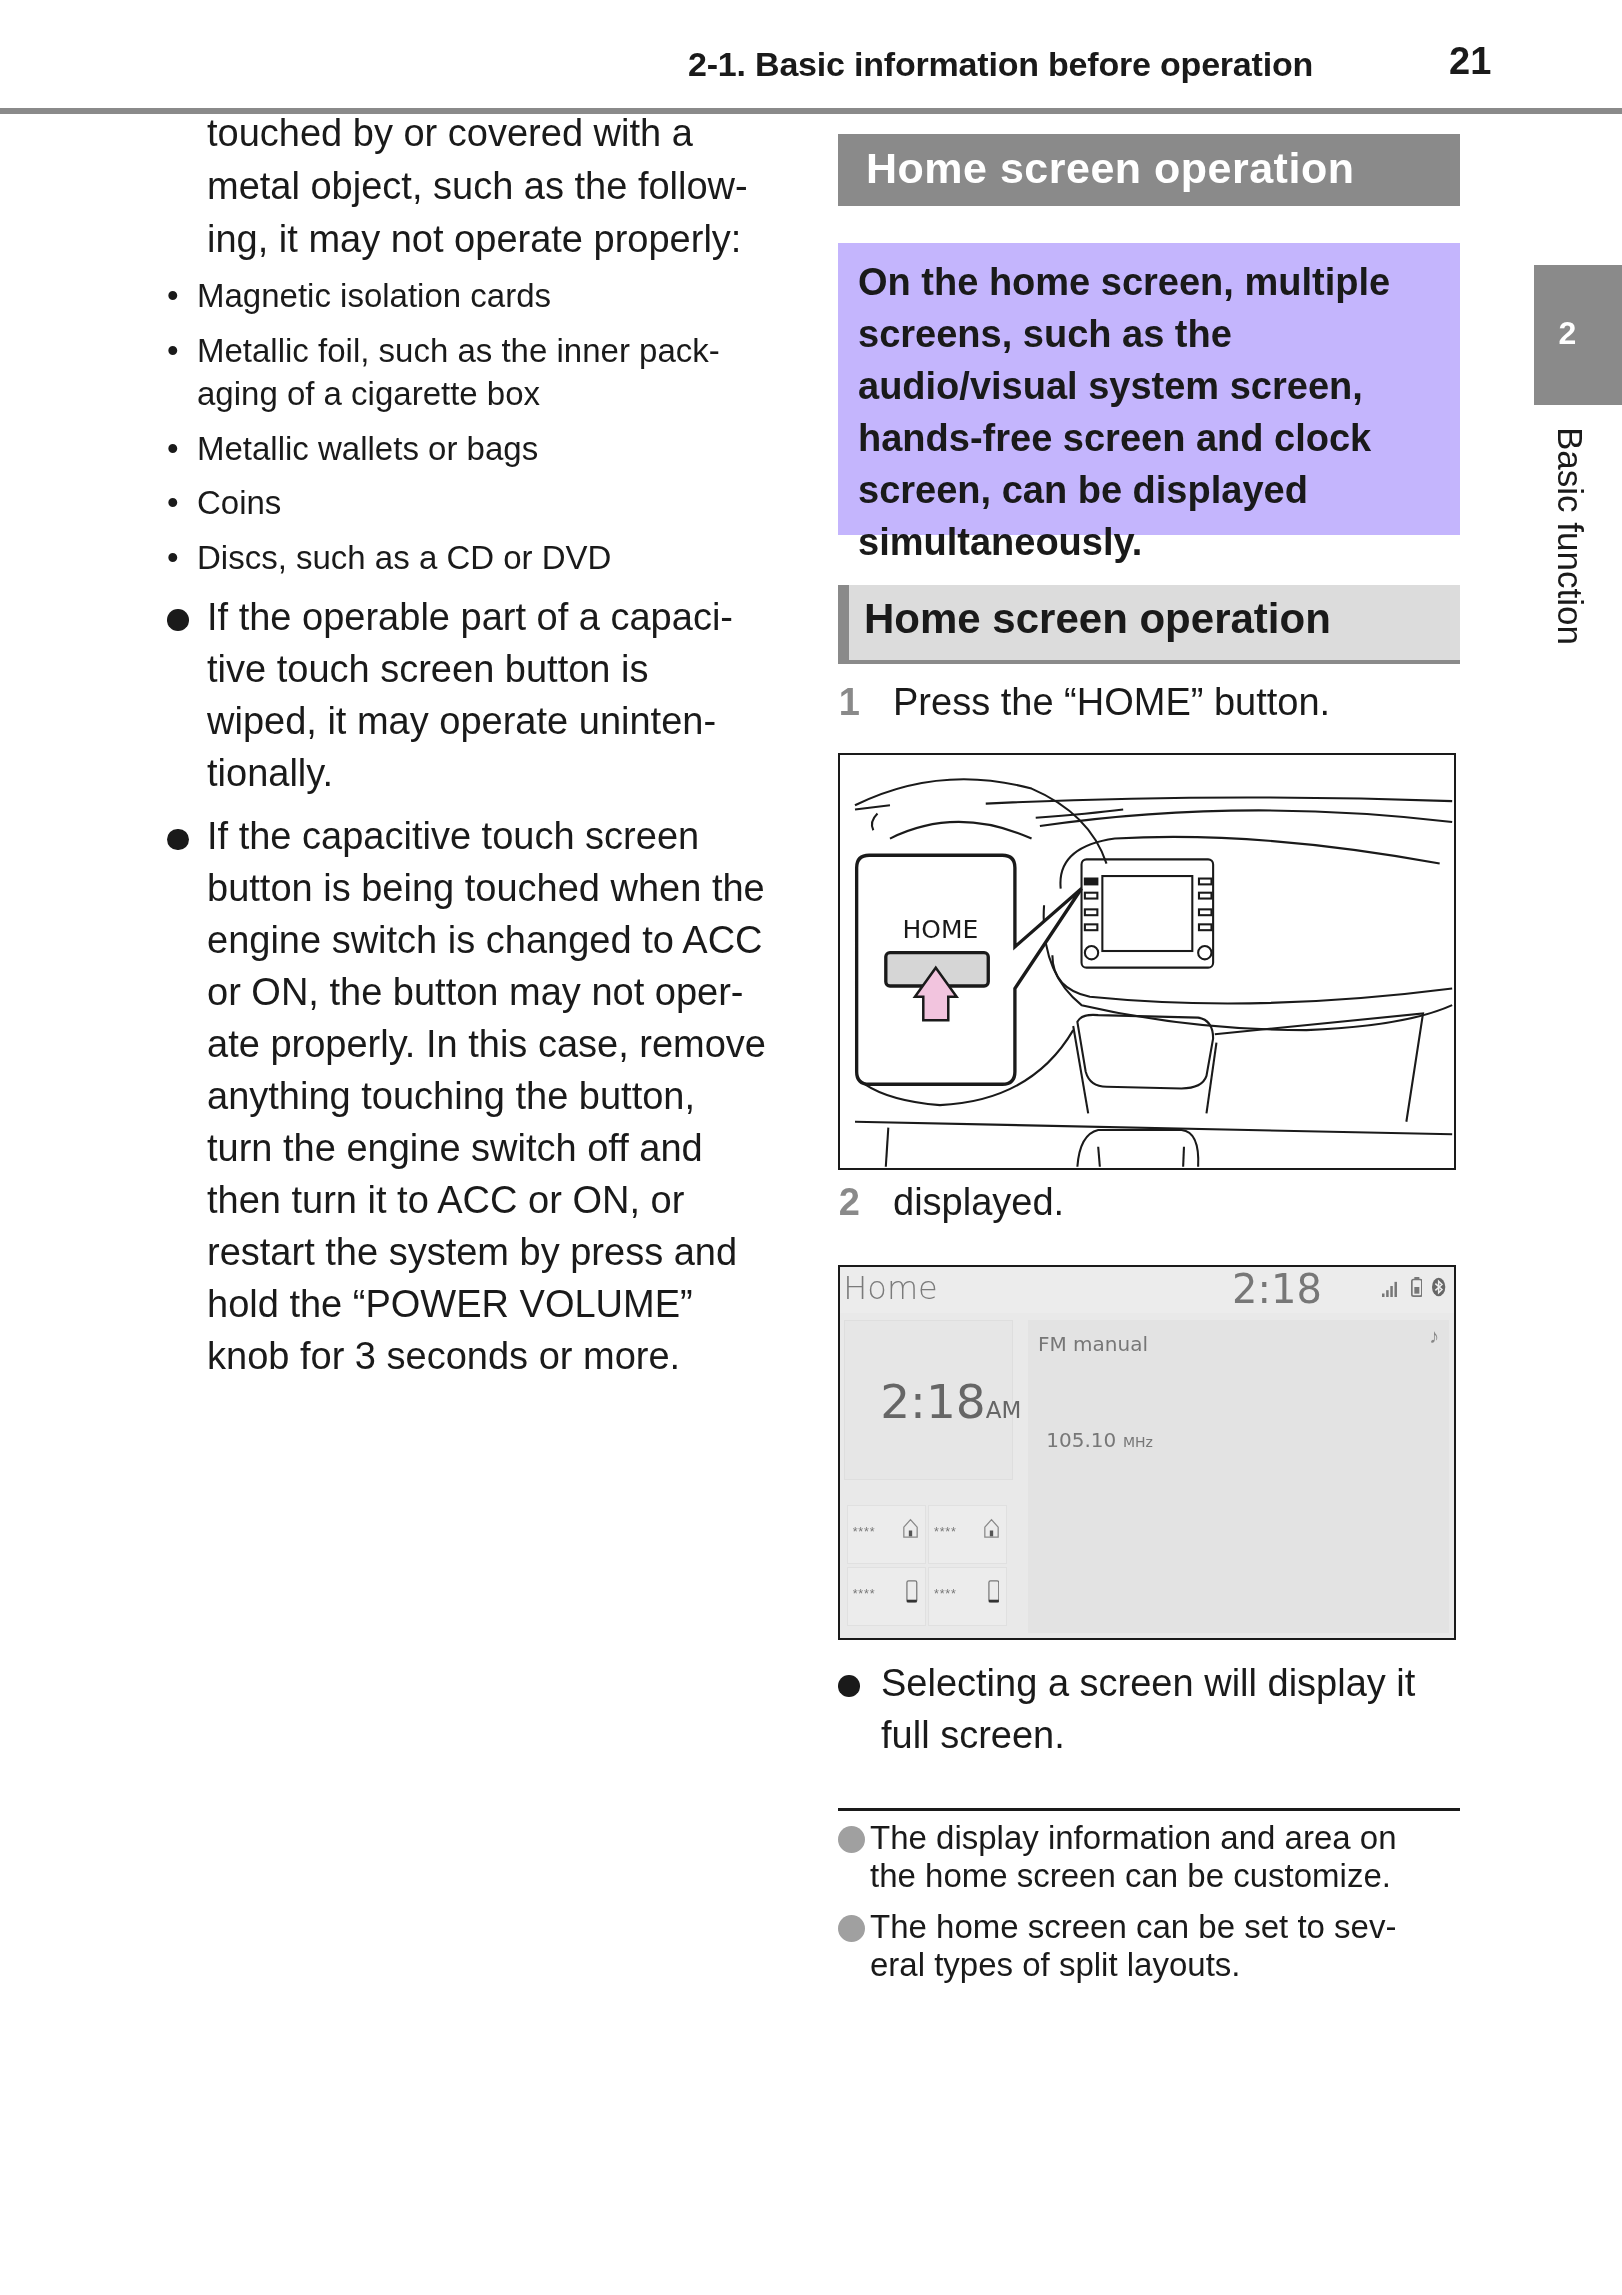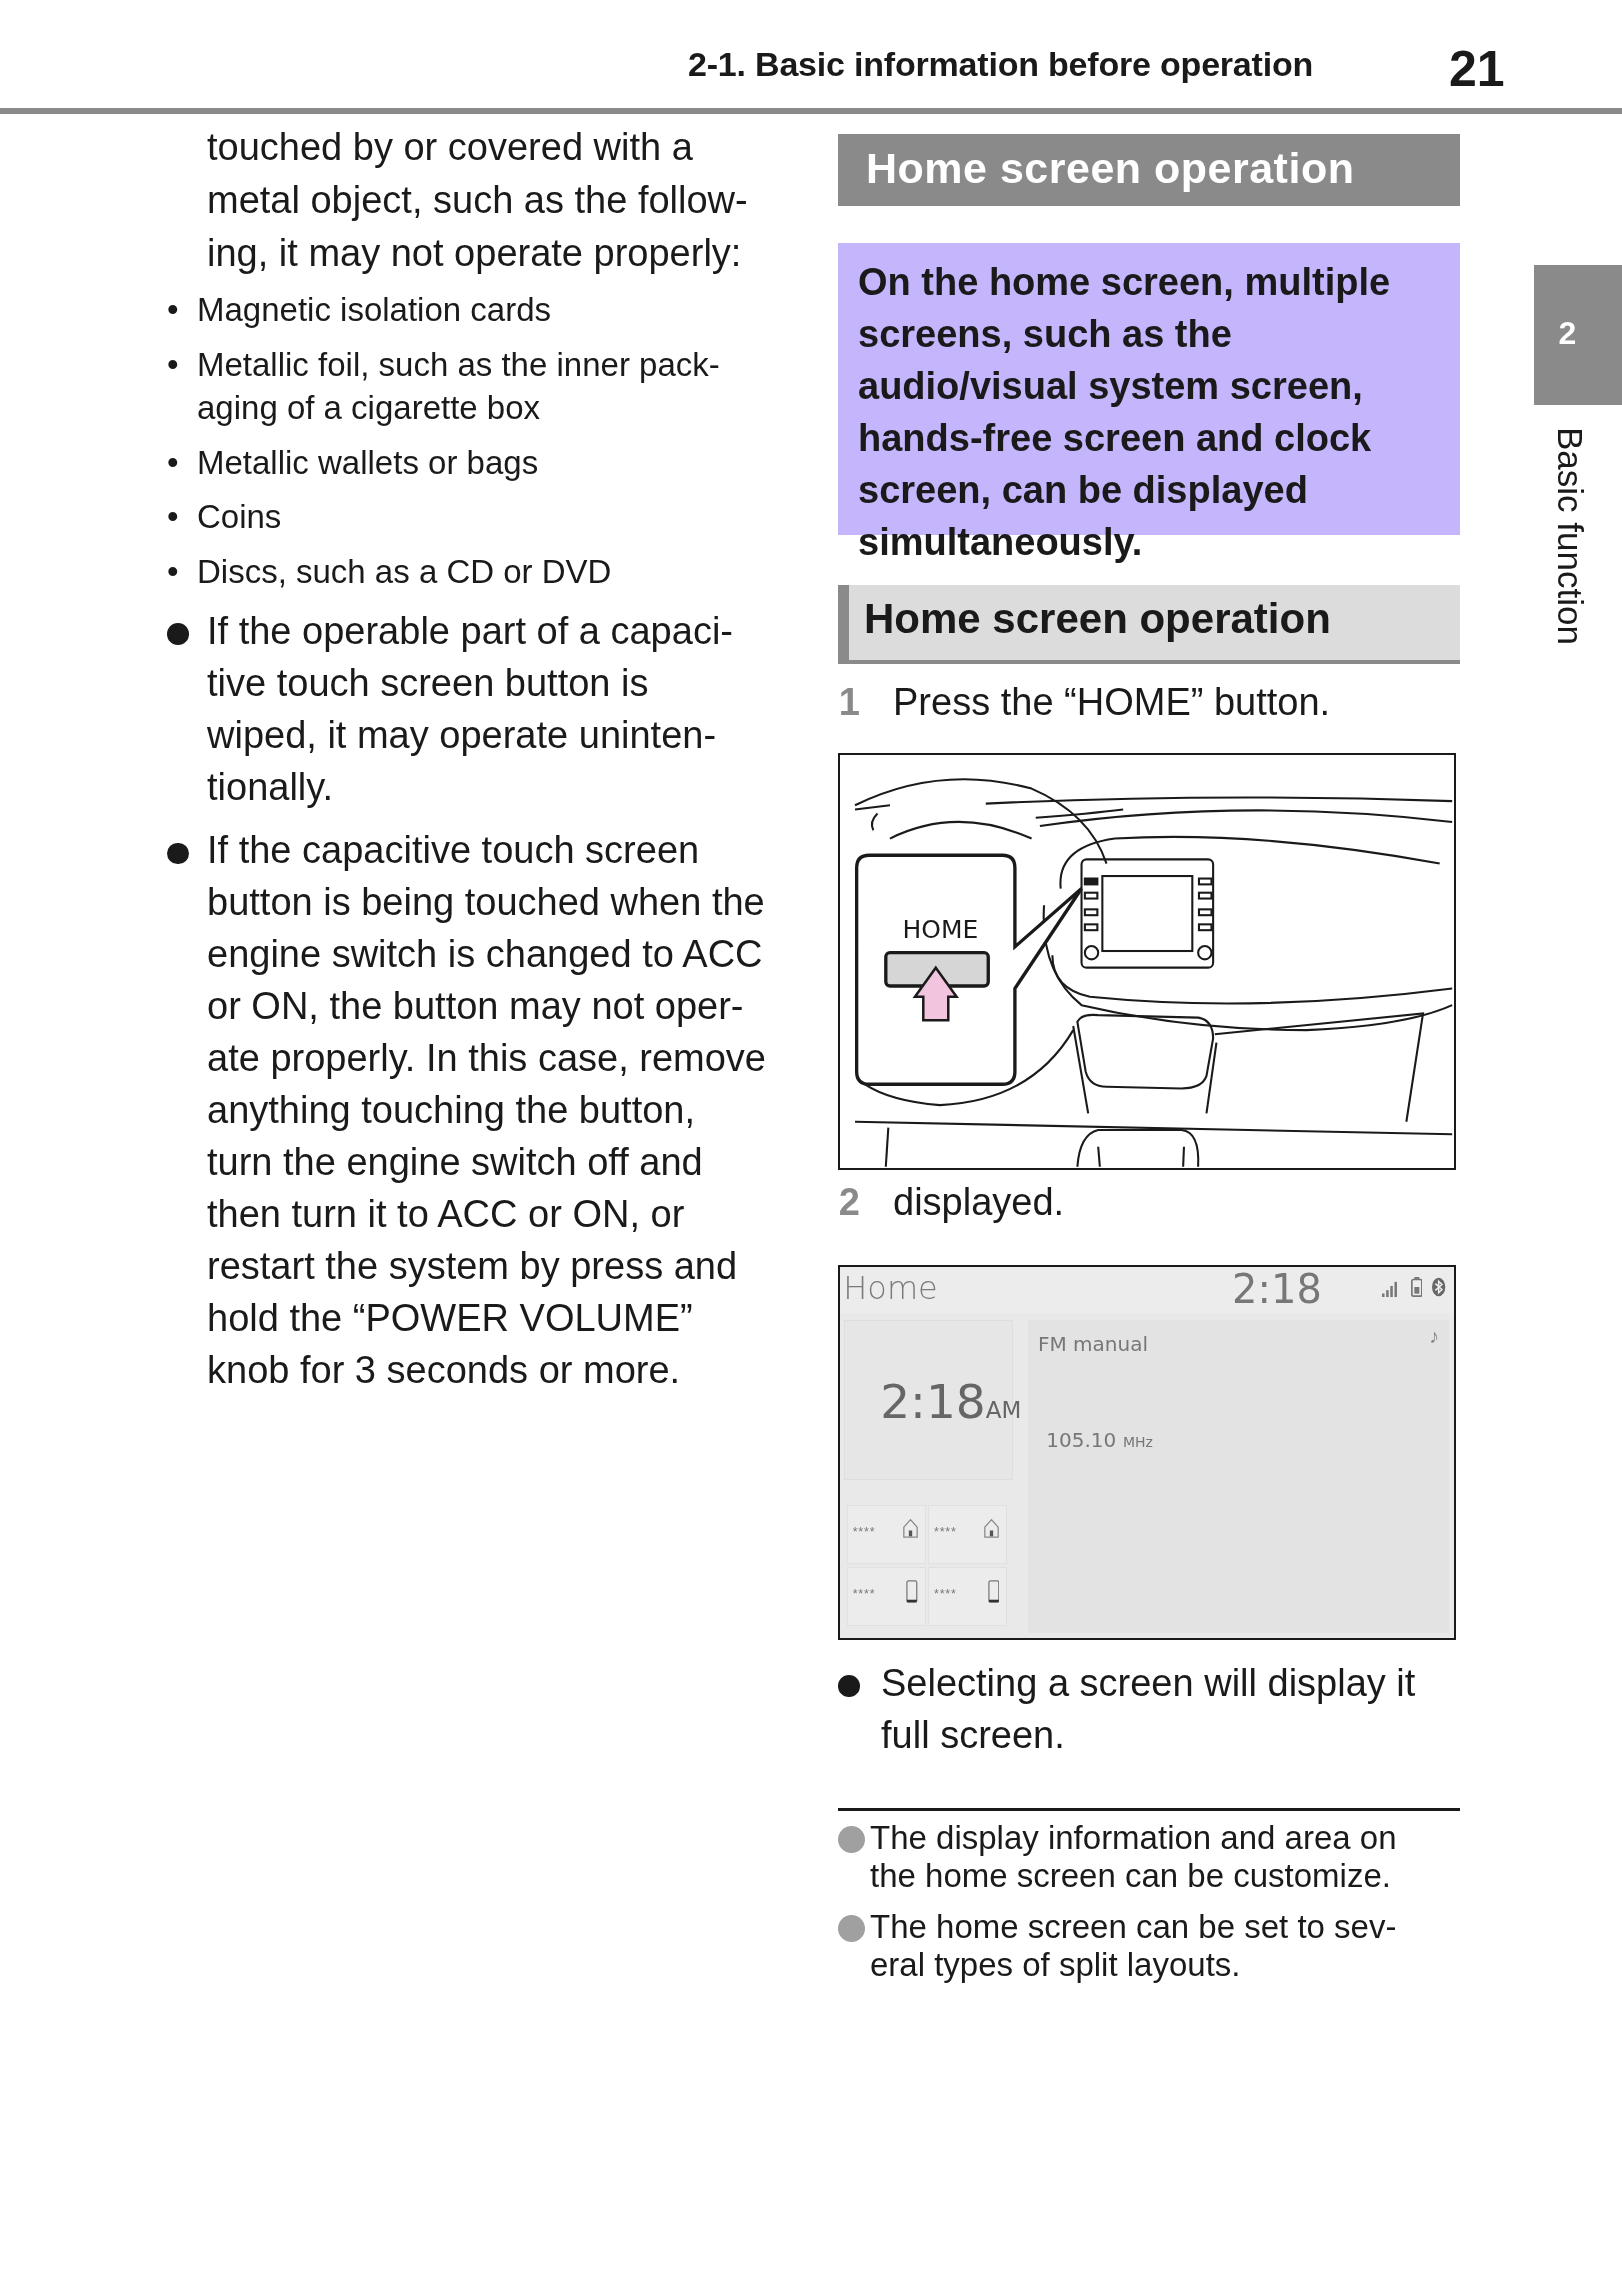--- a/index.html
+++ b/index.html
@@ -9,7 +9,7 @@
   
   .hdr-title { position:absolute; left:688px; top:45px; font-size:34px; font-weight:bold;
                letter-spacing:-0.2px; }
-  .hdr-page { position:absolute; left:1449px; top:40px; font-size:50px; font-weight:bold; }
+  .hdr-page { position:absolute; left:1449px; top:40px; font-size:38px; font-weight:bold; }
   .hdr-rule { position:absolute; left:0; top:108px; width:1622px; height:5.8px; background:#8a8a8a; }
 
   

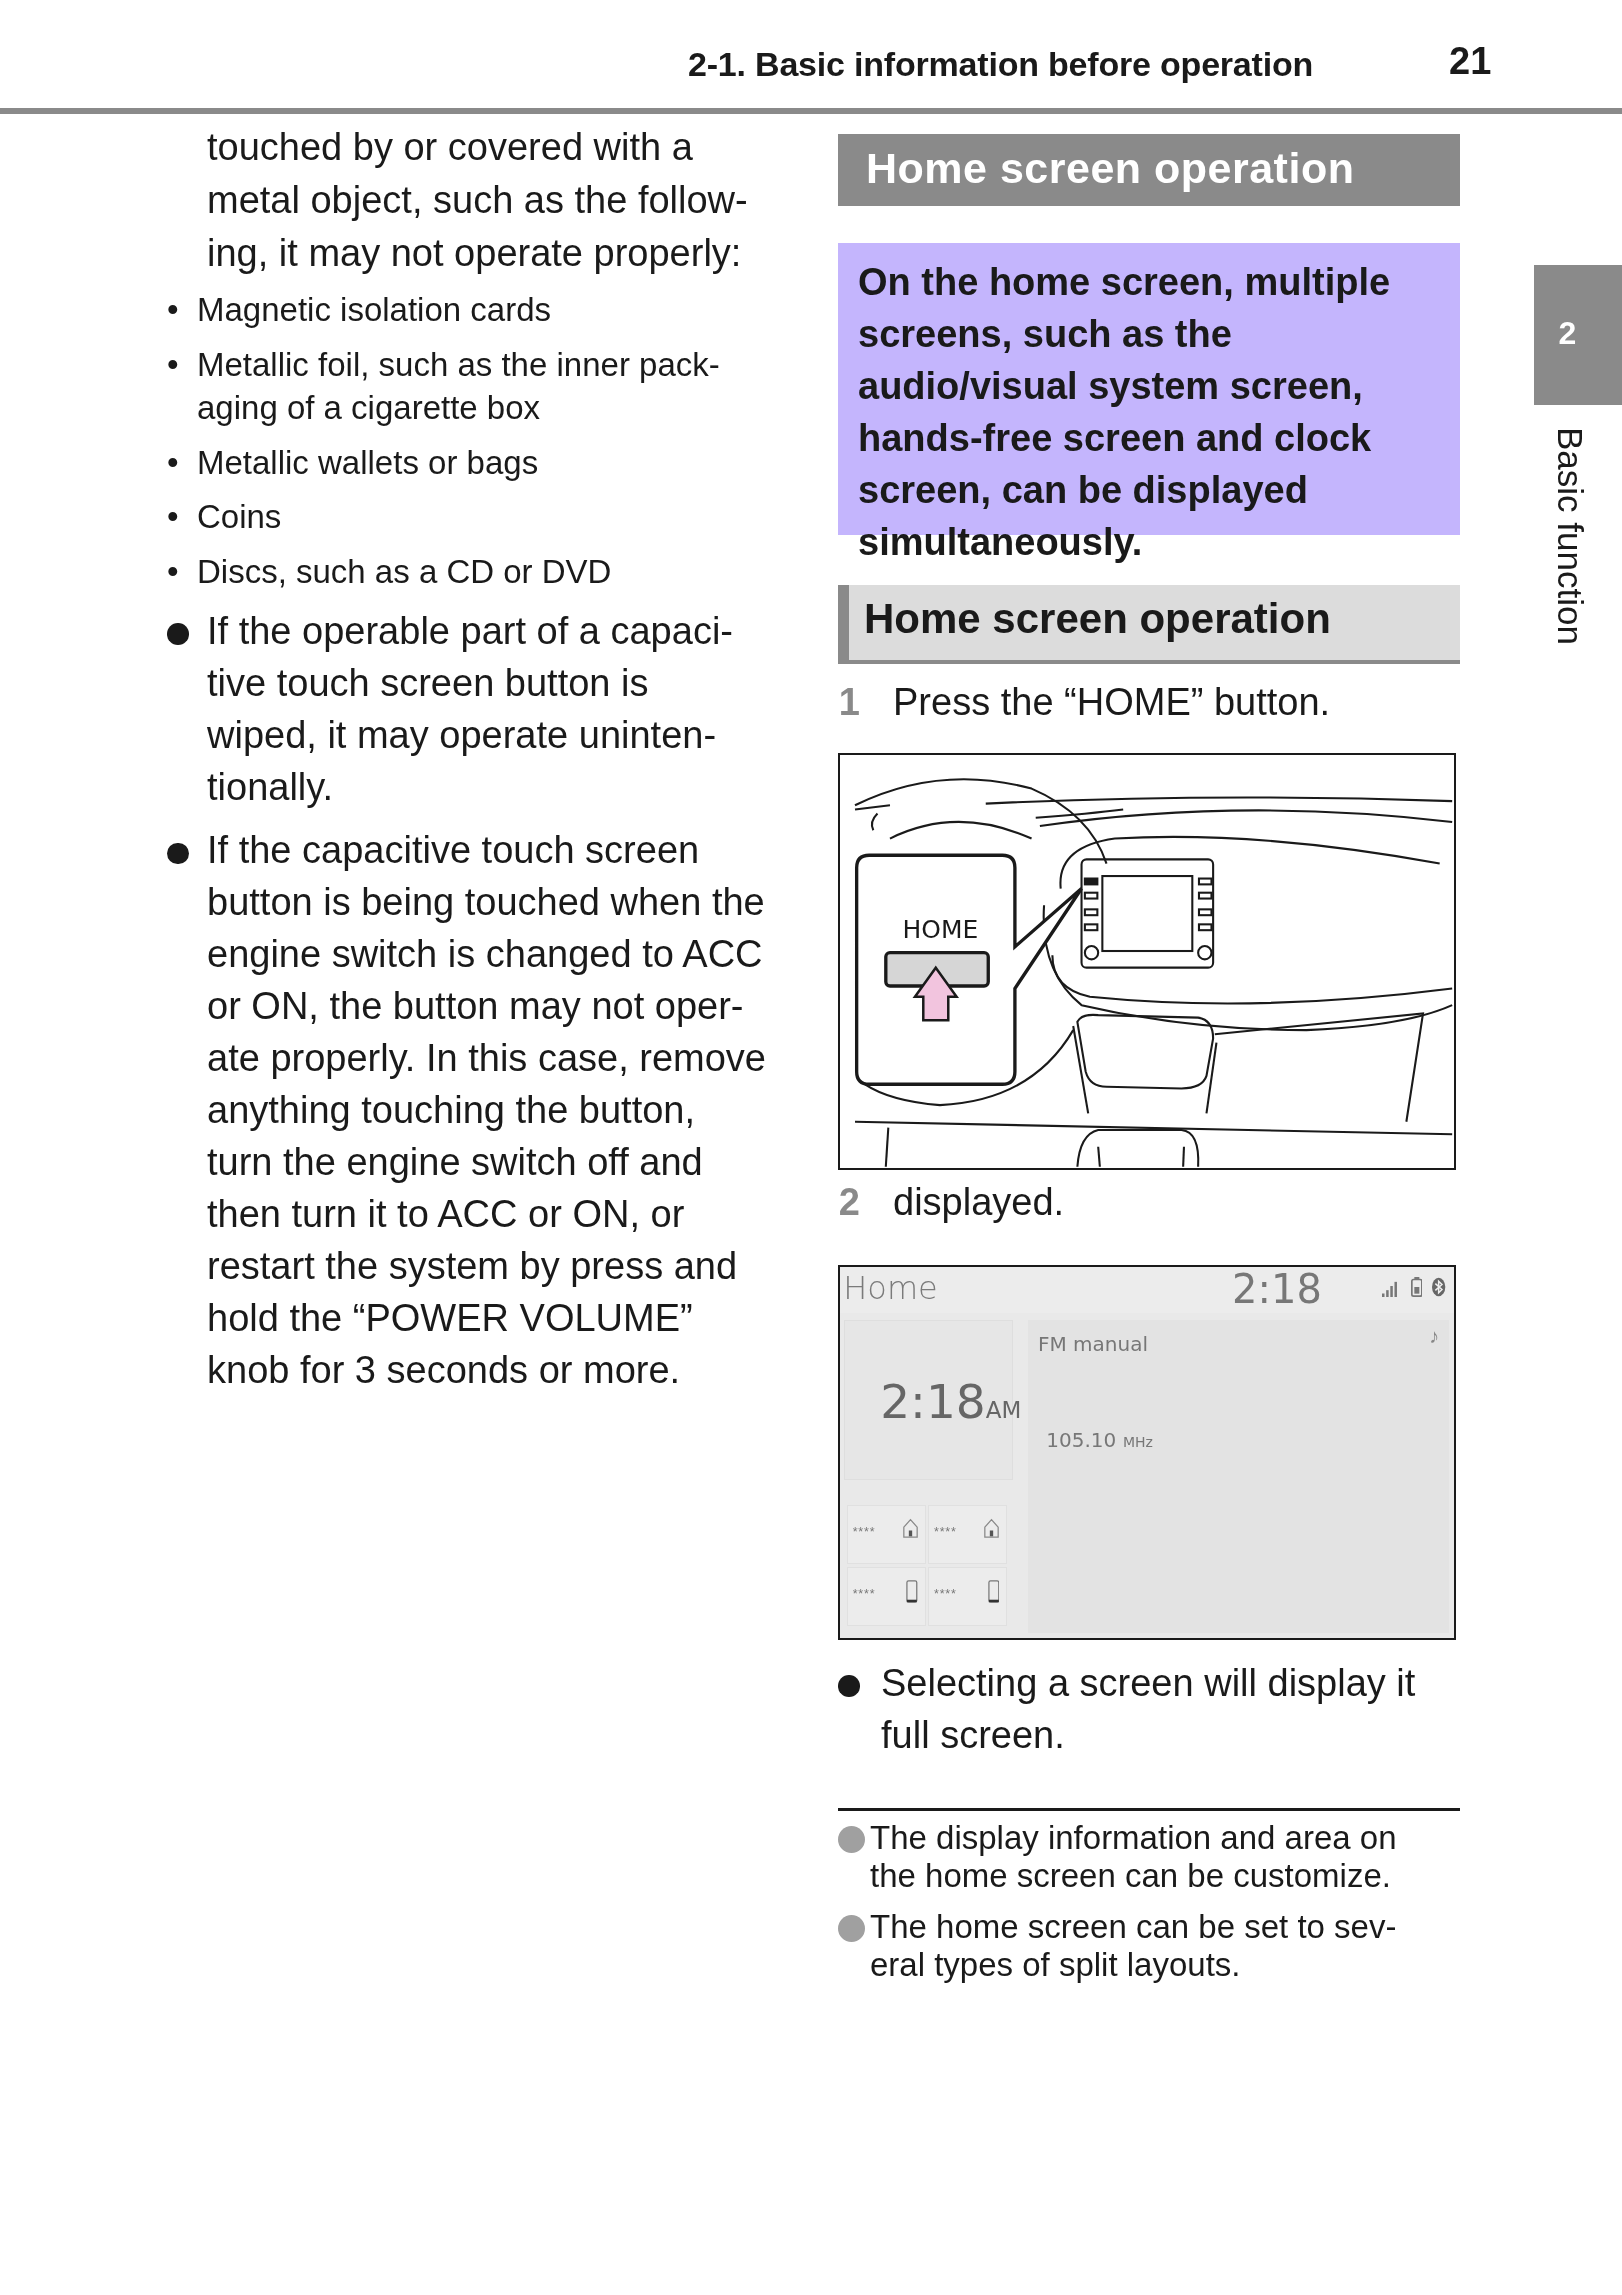--- a/index.html
+++ b/index.html
@@ -20,7 +20,7 @@
                 writing-mode:vertical-rl; white-space:nowrap; }
 
   
-  .lcol { position:absolute; left:167px; top:121px; width:617px; }
+  .lcol { position:absolute; left:167px; top:107px; width:617px; }
   .cont-text { margin-left:40px; font-size:38px; line-height:53px; }
   .sub-list { list-style:none; margin:8.3px 0 0 0; padding:0; }
   .sub-item { position:relative; padding-left:30px; font-size:33px; line-height:43px; margin-bottom:11.7px; }

